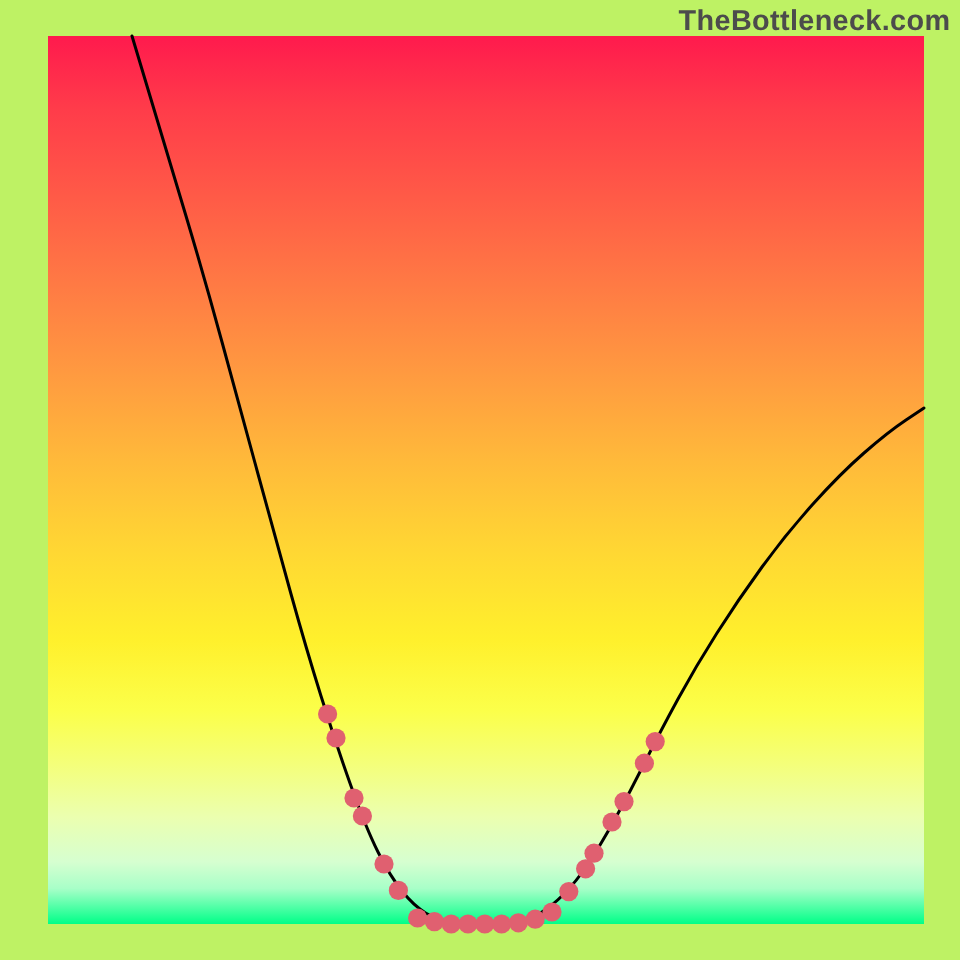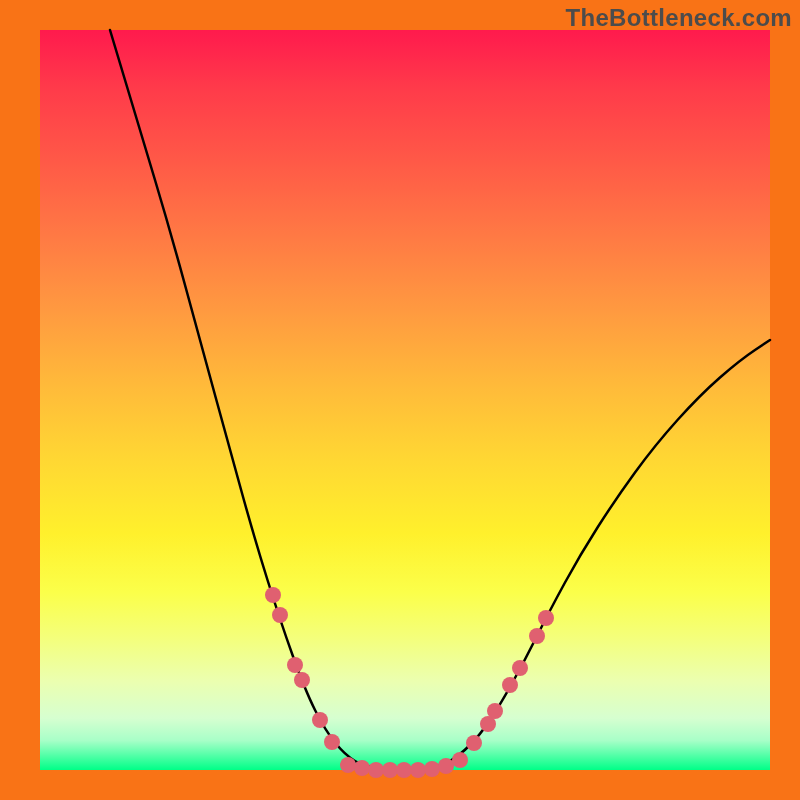--- a/index.html
+++ b/index.html
@@ -16,7 +16,7 @@
     top: 0;
     width: 800px;
     height: 800px;
-    background: #f97316;
+    background: #bef264;
   }
   .plot {
     position: absolute;

